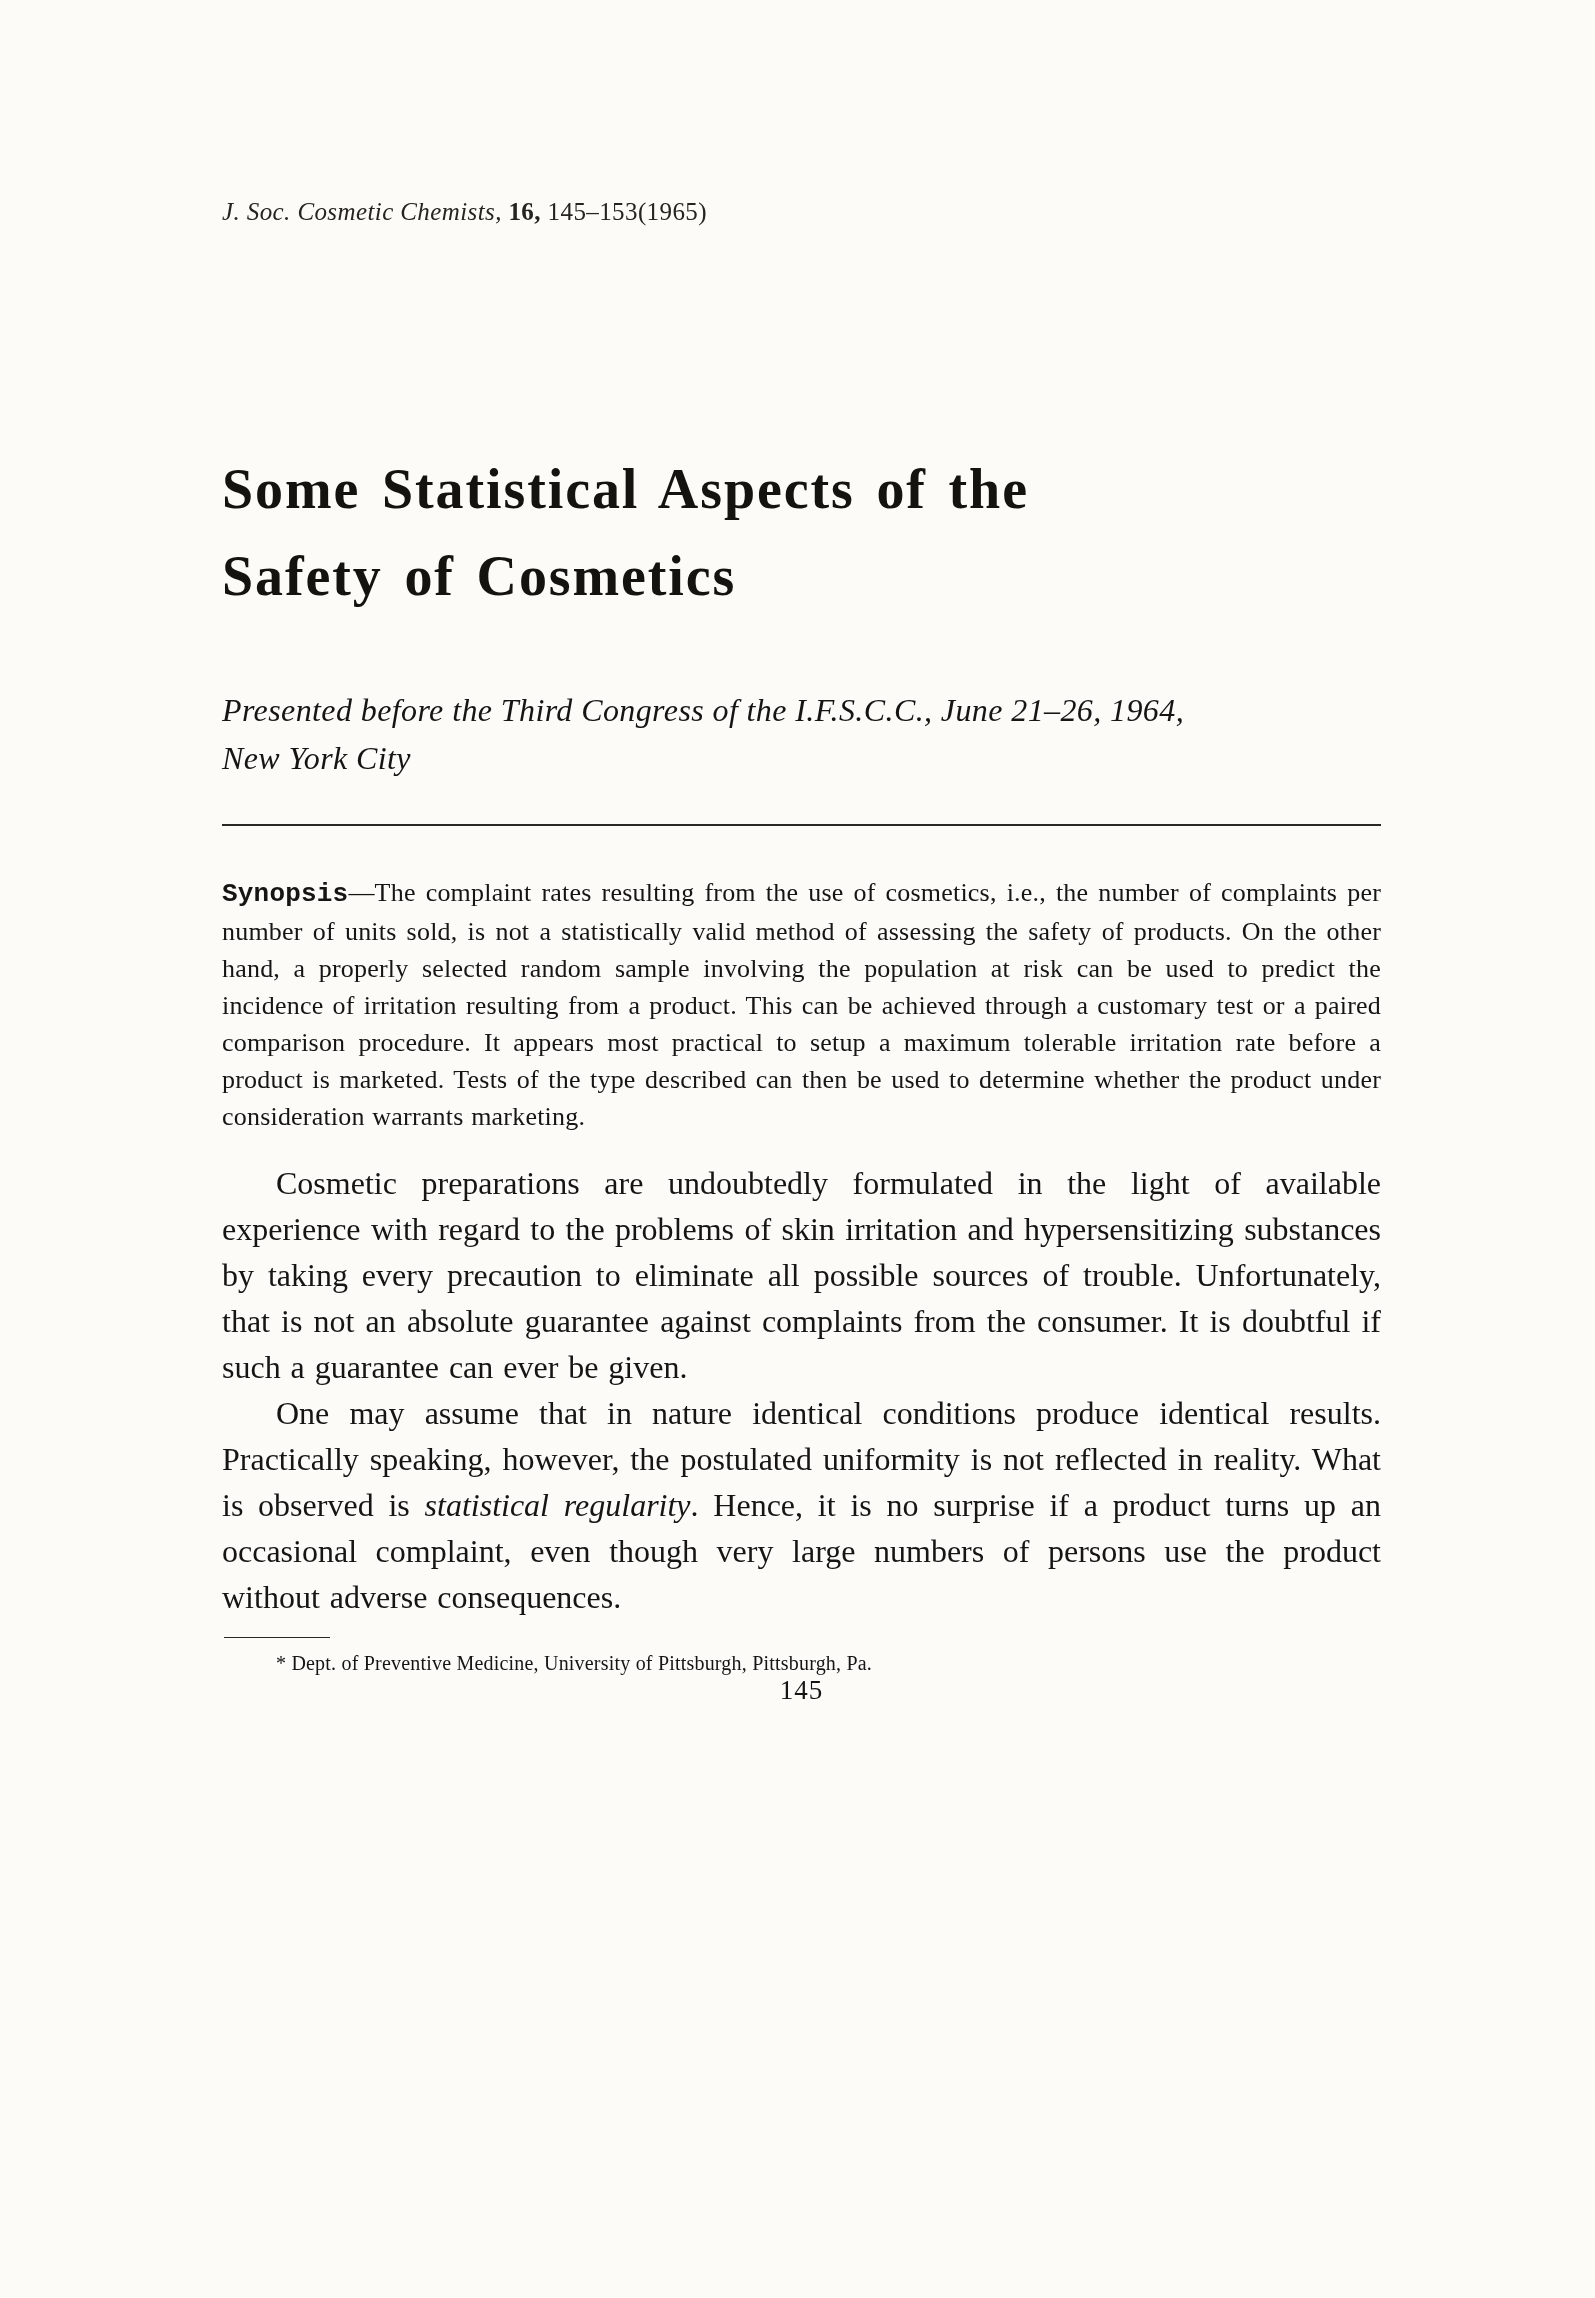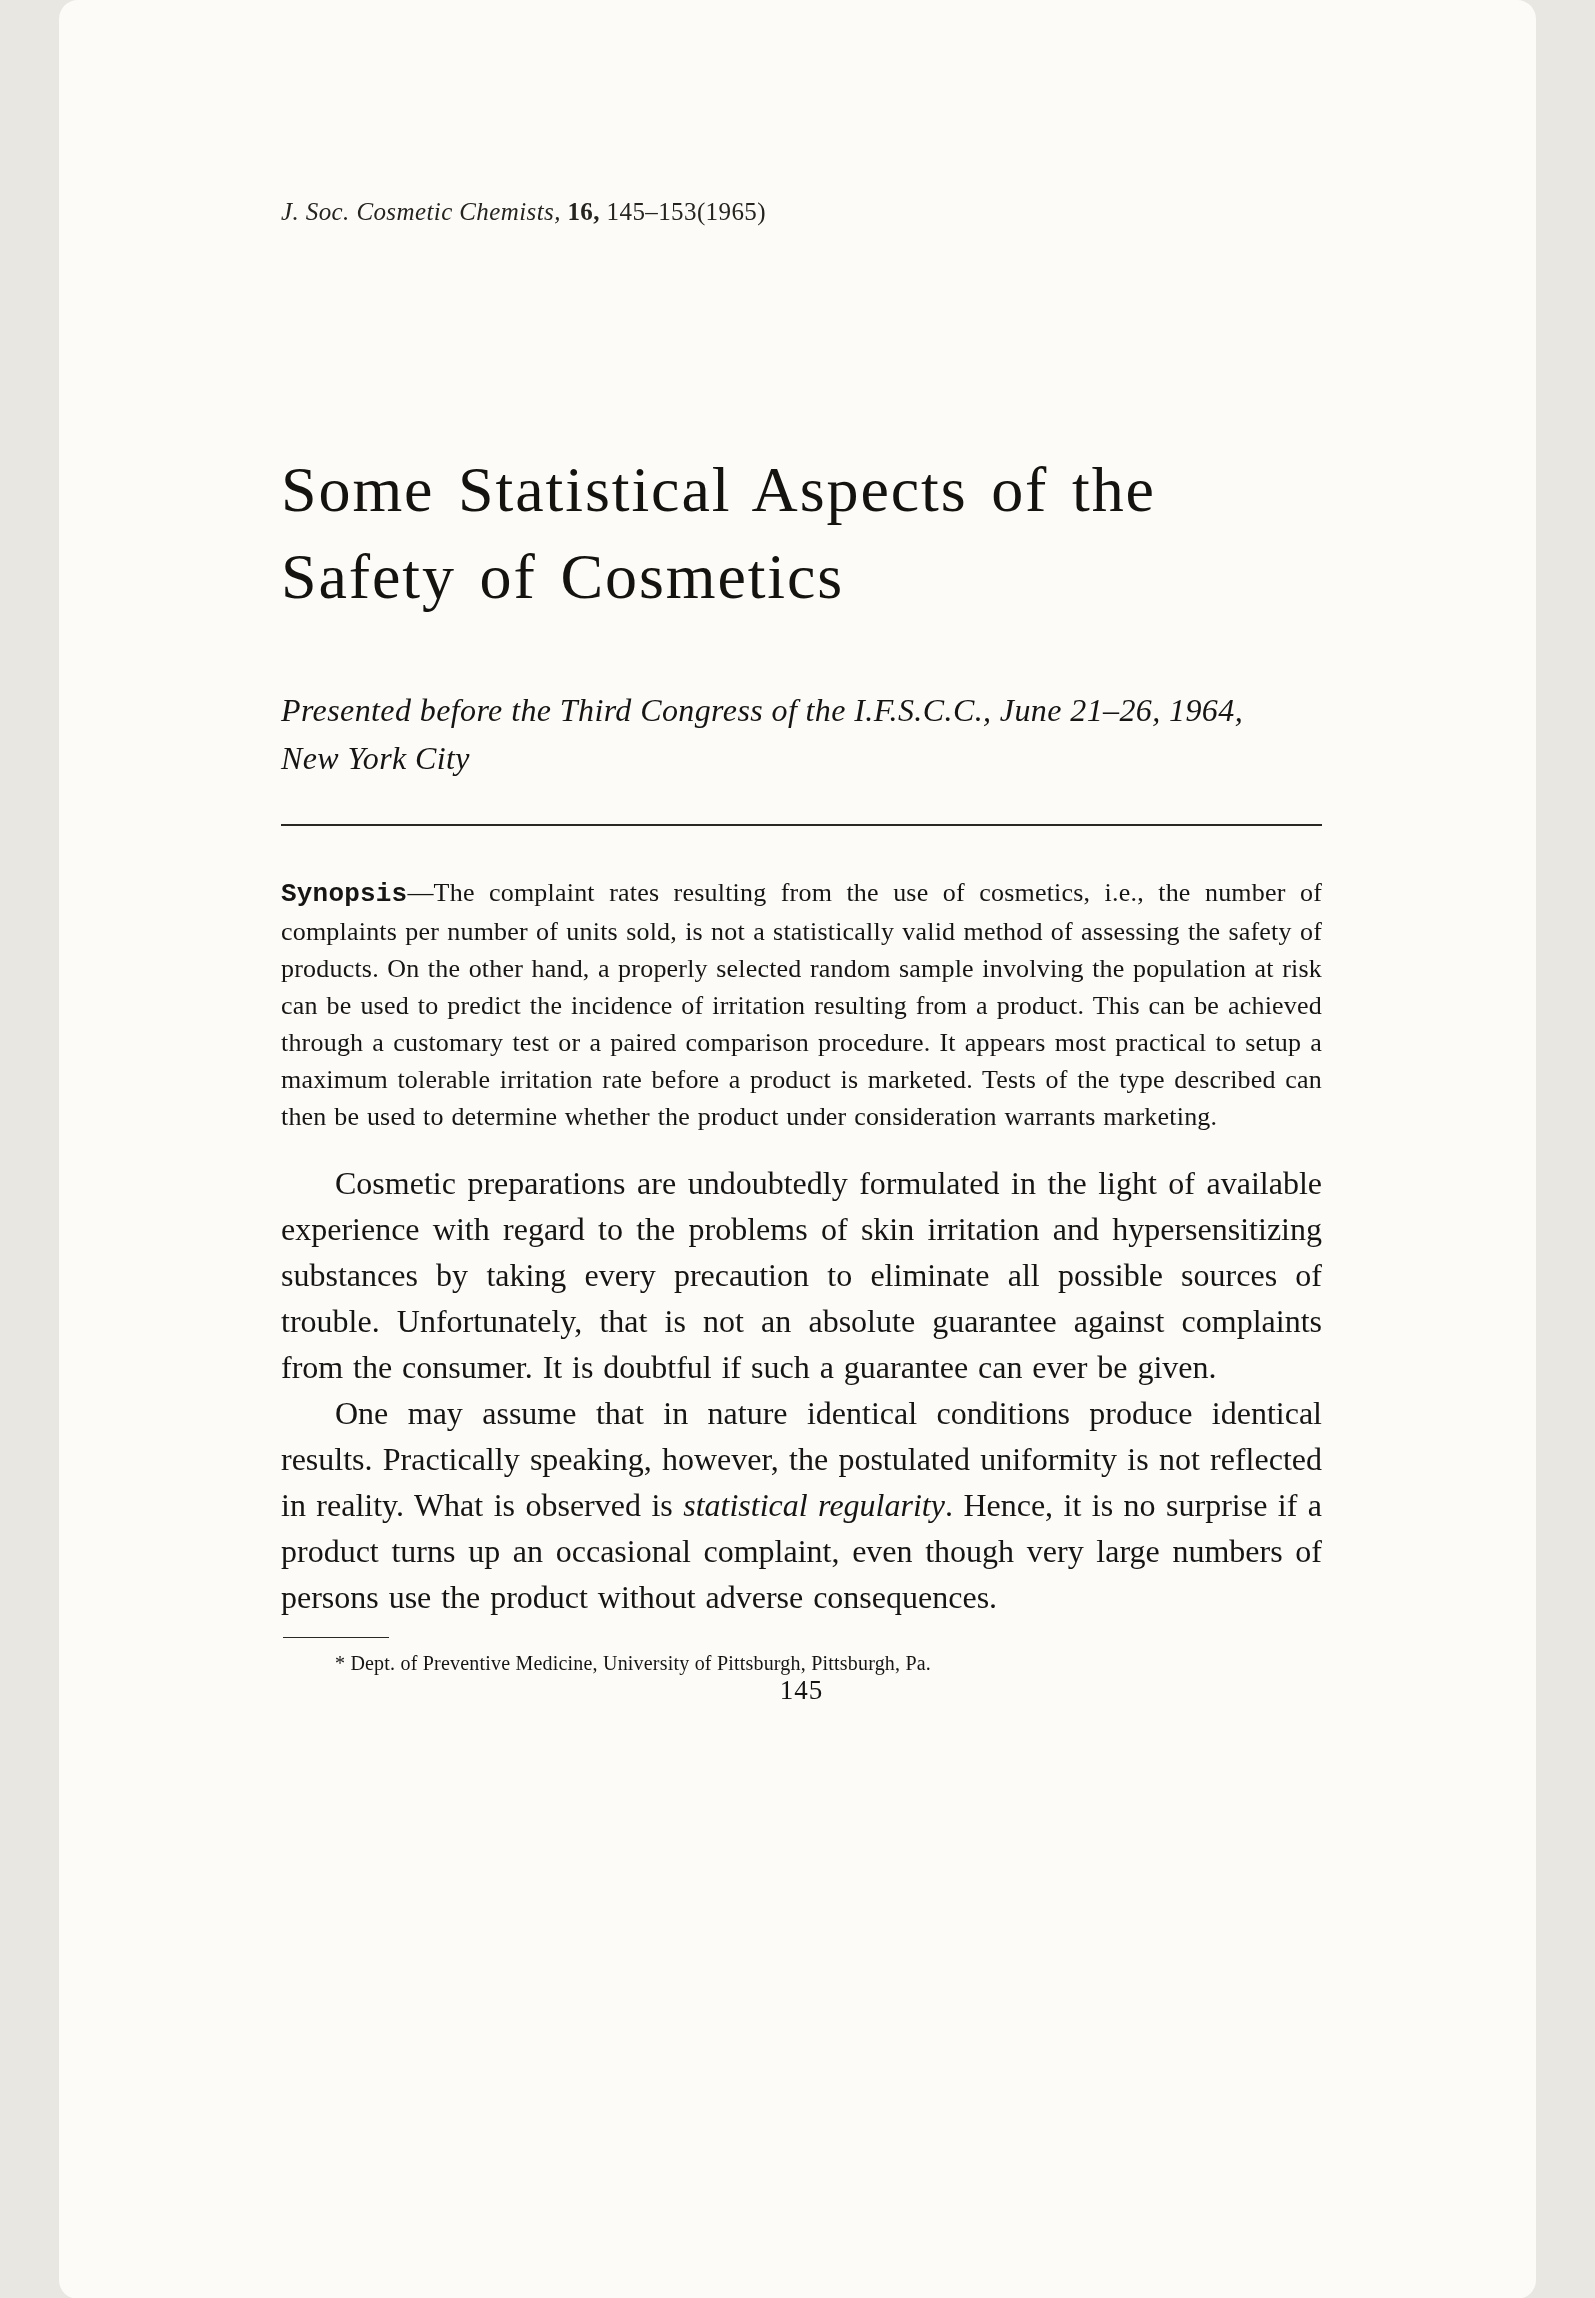--- a/index.html
+++ b/index.html
@@ -6,7 +6,7 @@
   html, body { background: #e9e7e2; }
   .page {
     position: relative;
-    width: 1477px;
+    width: 1595px;
     height: 2299px;
     margin: 0 auto;
     background: #fcfbf8;
@@ -14,7 +14,6 @@
     font-family: "Liberation Serif", "DejaVu Serif", serif;
     padding: 198px 214px 0 222px;
     overflow: hidden;
-    border-radius: 19px;
   }
   .journal-header {
     font-size: 25px;

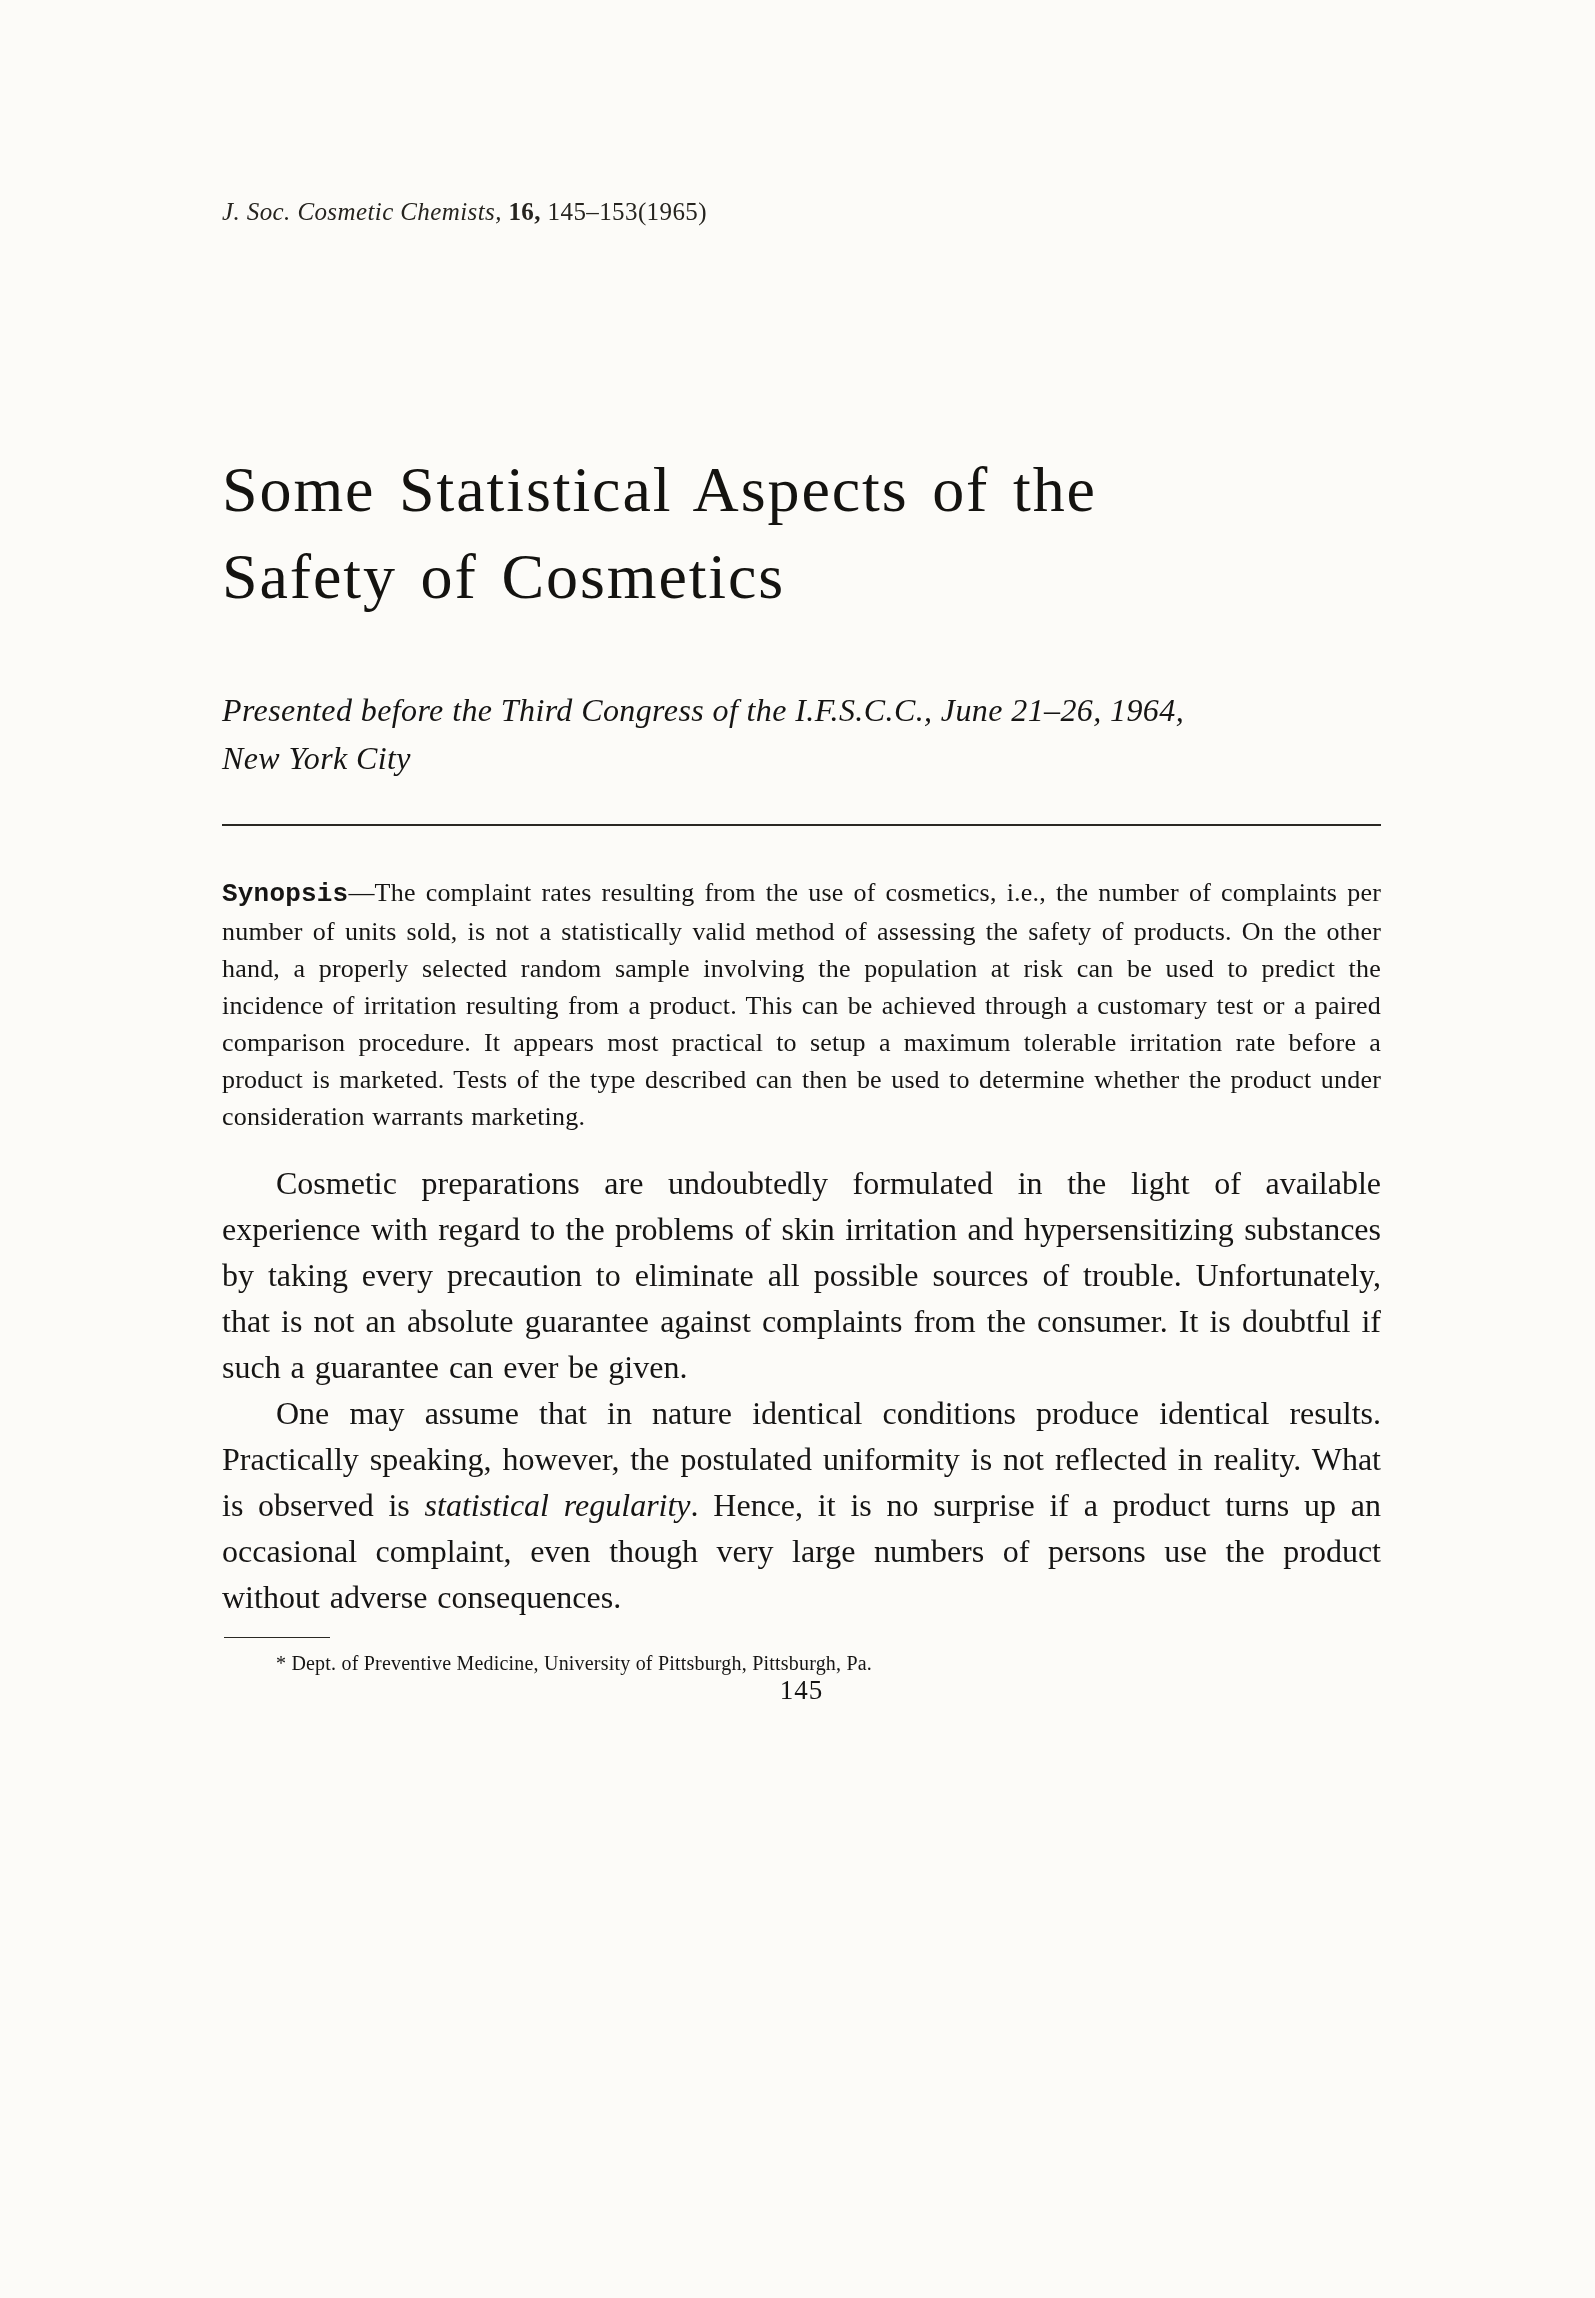--- a/index.html
+++ b/index.html
@@ -24,8 +24,8 @@
   .journal-header .vol { font-weight: bold; }
   .paper-title {
     margin-top: 220px;
-    font-size: 64px;
-    font-weight: normal;
+    font-size: 56px;
+    font-weight: bold;
     line-height: 87px;
     letter-spacing: 1.9px;
     word-spacing: 5.8px;

